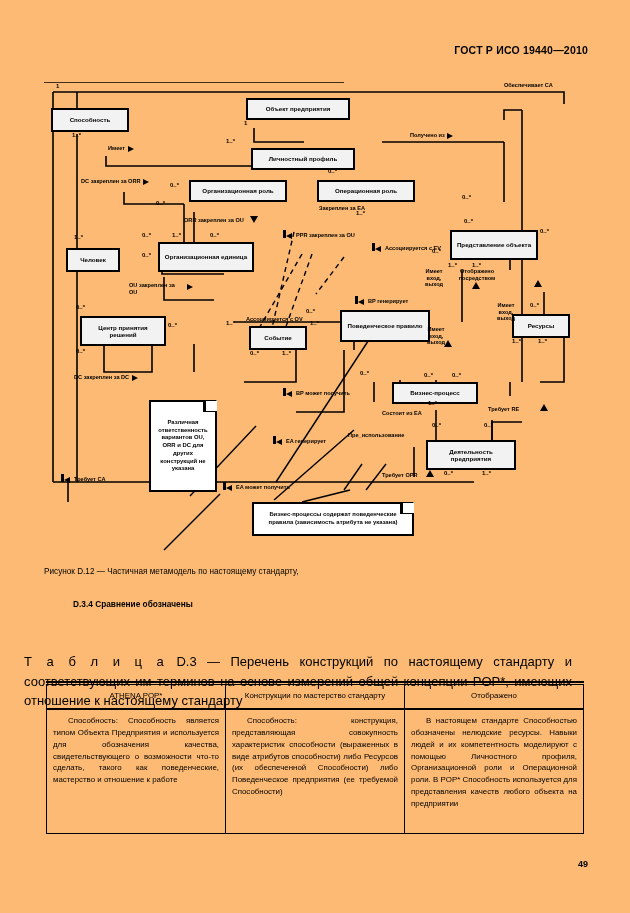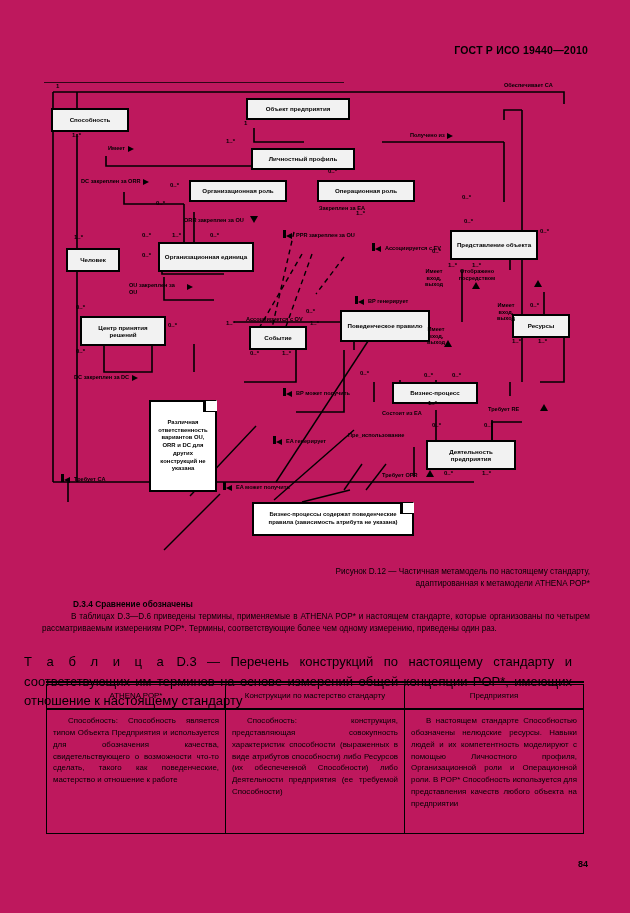--- a/index.html
+++ b/index.html
@@ -19,7 +19,7 @@
     position: absolute;
     left: 0; top: 0;
     width: 630px; height: 913px;
-    background: #be185d;
+    background: #fdba74;
   }
 
   

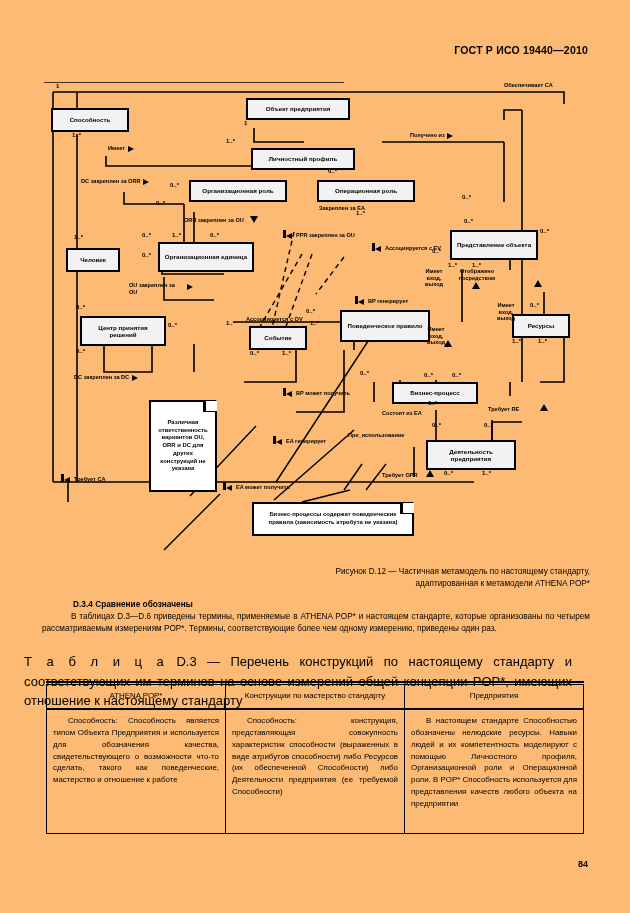--- a/index.html
+++ b/index.html
@@ -142,7 +142,7 @@
     left: 44px;
     top: 566px;
     width: 546px;
-    text-align: right;
+    text-align: left;
     font-size: 8.2px;
     line-height: 1.45;
   }

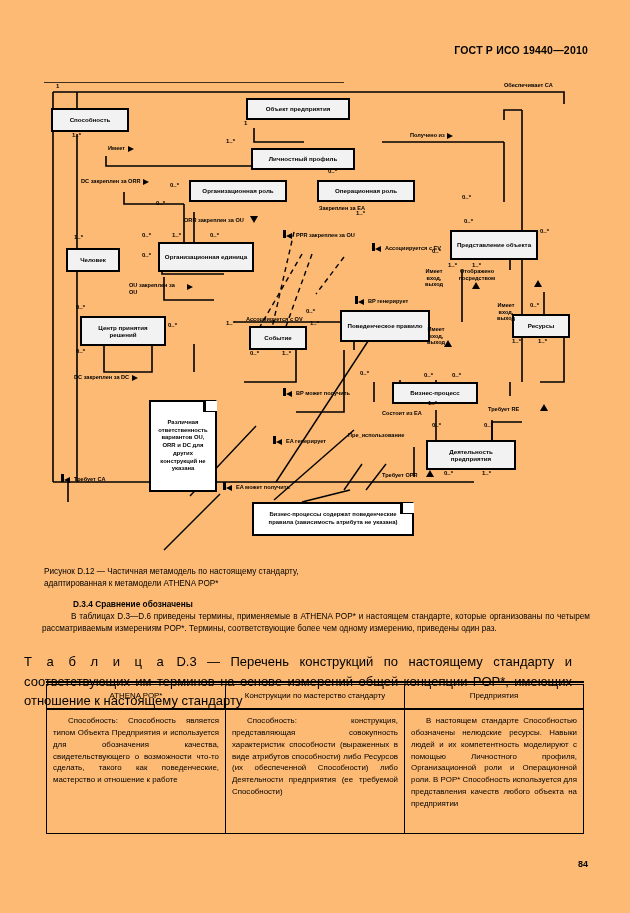--- a/index.html
+++ b/index.html
@@ -490,7 +490,6 @@
 
   <div class="fig-caption">
     <div>Рисунок D.12 — Частичная метамодель по настоящему стандарту,</div>
-    <div>адаптированная к метамодели ATHENA POP*</div>
   </div>
 
   <div class="sec-head">D.3.4 Сравнение обозначены</div>

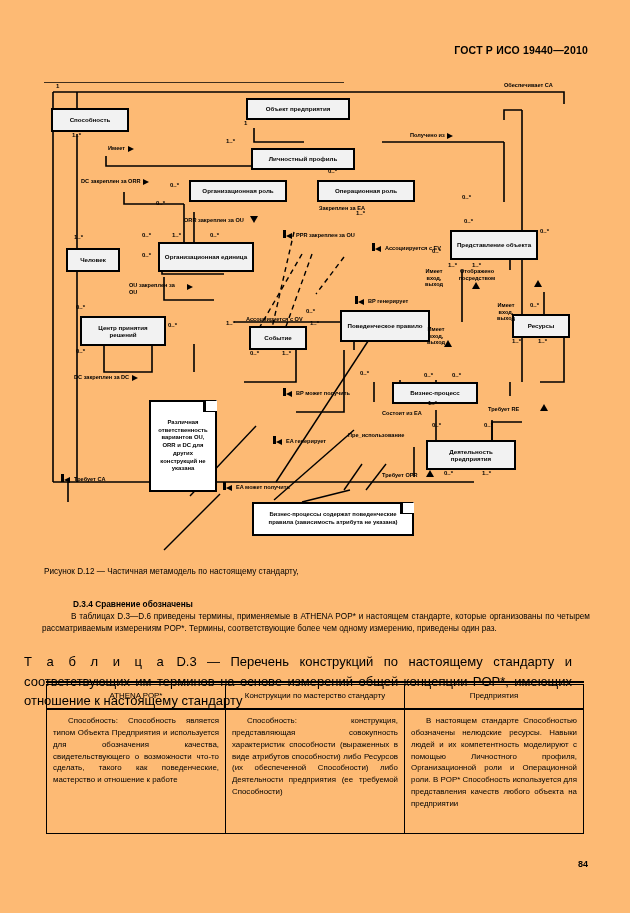--- a/index.html
+++ b/index.html
@@ -493,7 +493,6 @@
   </div>
 
   <div class="sec-head">D.3.4 Сравнение обозначены</div>
-  <div class="body-par">В таблицах D.3—D.6 приведены термины, применяемые в ATHENA POP* и настоящем стандарте, которые организованы по четырем рассматриваемым измерениям POP*. Термины, соответствующие более чем одному измерению, приведены один раз.</div>
 
   <div class="tbl-caption">
     <span class="tbl-word">Т а б л и ц а</span>

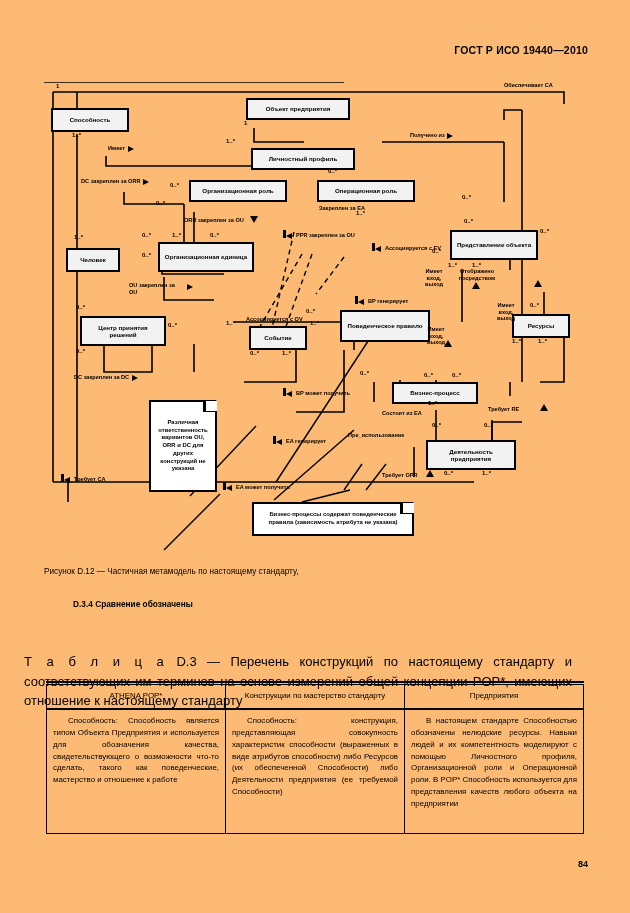--- a/index.html
+++ b/index.html
@@ -506,7 +506,7 @@
       <tr>
         <th>ATHENA POP*</th>
         <th>Конструкции по мастерство стандарту</th>
-        <th>Предприятия</th>
+        <th>Отображено</th>
       </tr>
     </thead>
     <tbody>

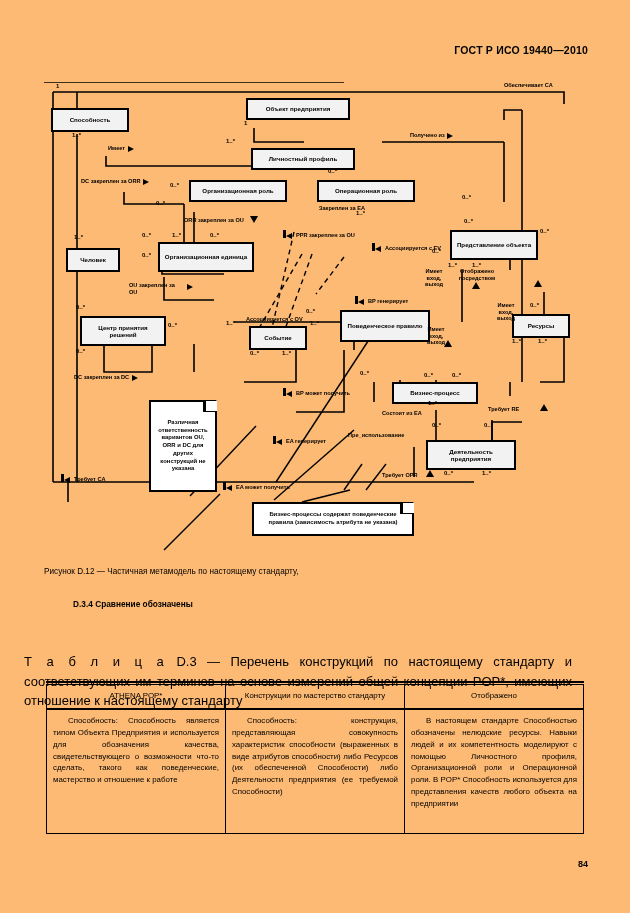--- a/index.html
+++ b/index.html
@@ -512,7 +512,7 @@
     <tbody>
       <tr>
         <td>Способность: Способность является типом Объекта Предприятия и используется для обозначения качества, свидетельствующего о возможности что-то сделать, такого как поведенческие, мастерство и отношение к работе</td>
-        <td>Способность: конструкция, представляющая совокупность характеристик способности (выраженных в виде атрибутов способности) либо Ресурсов (их обеспеченной Способности) либо Деятельности предприятия (ее требуемой Способности)</td>
+        <td>Способность: конструкция, представляющая совокупность характеристик способности (выраженных в виде атрибутов способности) либо Ресурсов (их обеспеченной Способности) либо Поведенческое предприятия (ее требуемой Способности)</td>
         <td>В настоящем стандарте Способностью обозначены нелюдские ресурсы. Навыки людей и их компетентность моделируют с помощью Личностного профиля, Организационной роли и Операционной роли. В POP* Способность используется для представления качеств любого объекта на предприятии</td>
       </tr>
     </tbody>

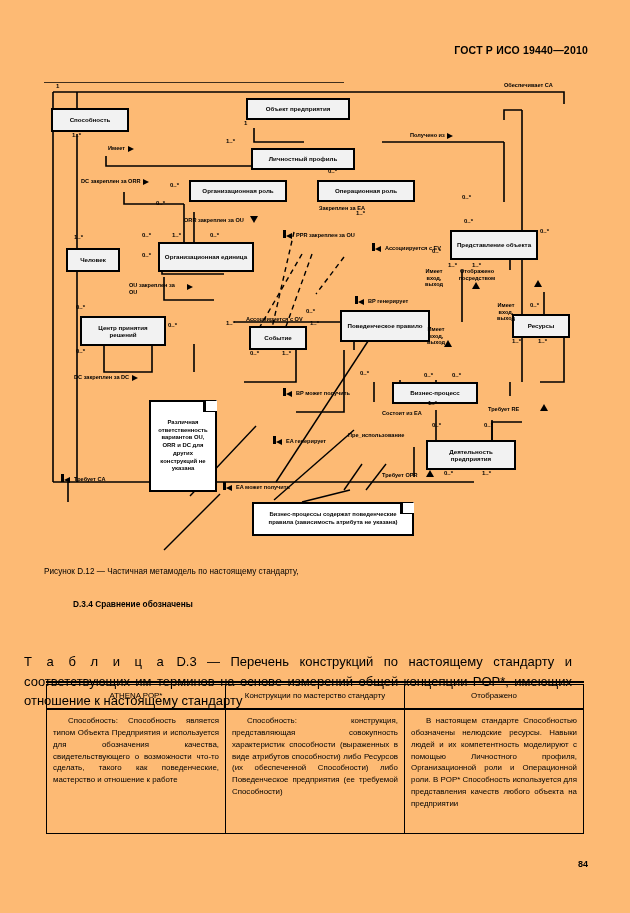--- a/index.html
+++ b/index.html
@@ -518,7 +518,7 @@
     </tbody>
   </table>
 
-  <div class="page-num">84</div>
+  <div class="page-num">49</div>
 
 </div>
 

